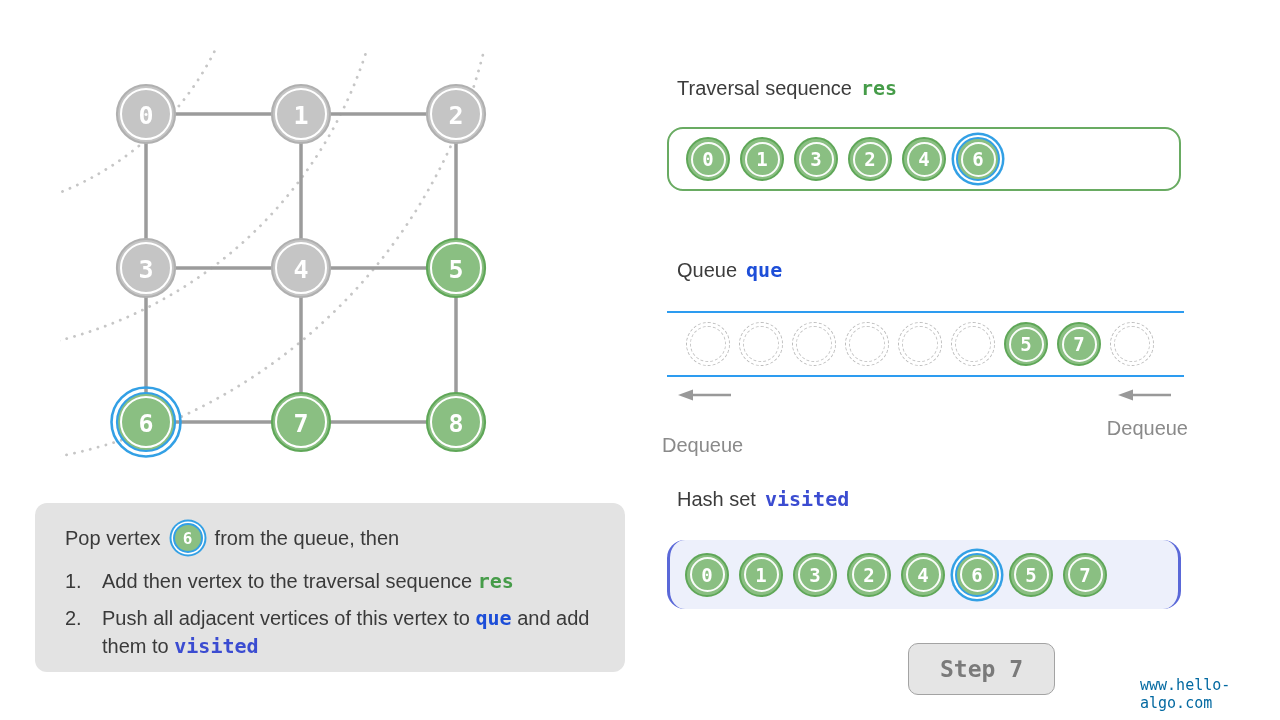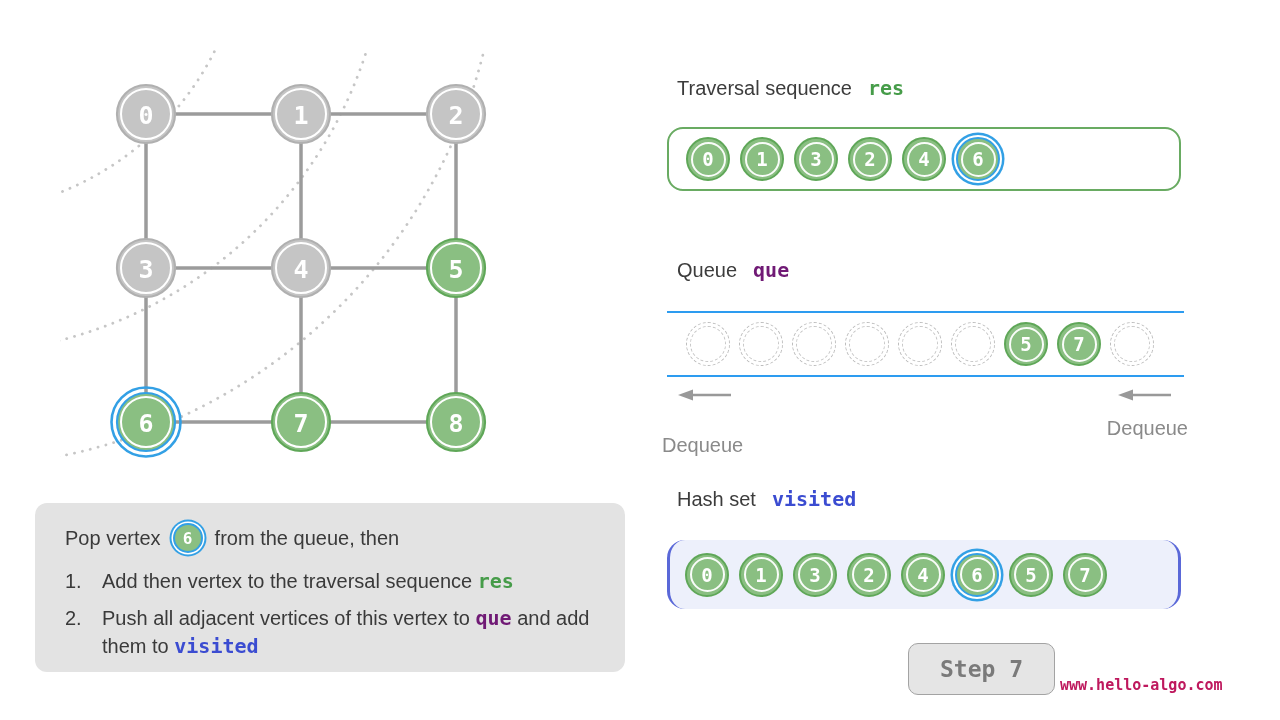--- a/index.html
+++ b/index.html
@@ -8,7 +8,7 @@
   .abs{position:absolute;}
 
   
-  .sec-title{display:flex;align-items:baseline;gap:16px;font-size:20px;color:#3c3c3c;}
+  .sec-title{display:flex;align-items:baseline;gap:9px;font-size:20px;color:#3c3c3c;}
   .code{font-family:"DejaVu Sans Mono",monospace;font-weight:bold;font-size:20px;}
   .code.green{color:#469c49}
   .code.blue{color:#701a75}

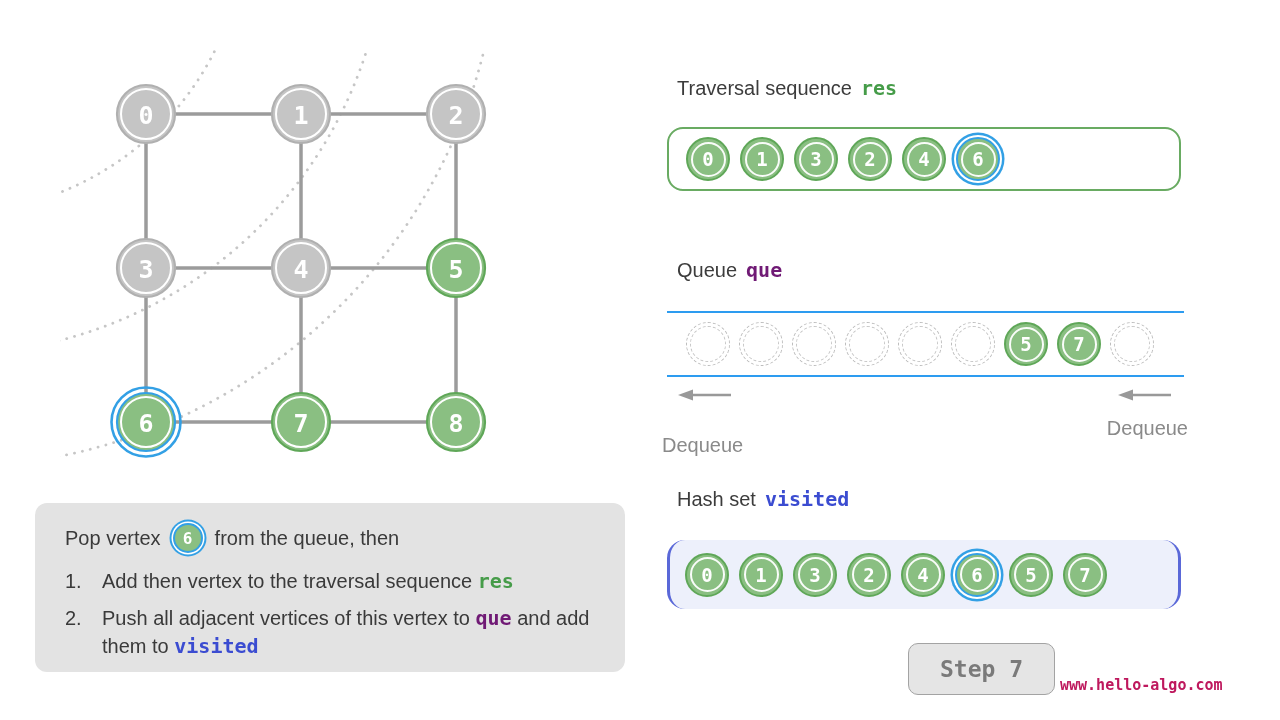--- a/index.html
+++ b/index.html
@@ -11,7 +11,7 @@
   .sec-title{display:flex;align-items:baseline;gap:9px;font-size:20px;color:#3c3c3c;}
   .code{font-family:"DejaVu Sans Mono",monospace;font-weight:bold;font-size:20px;}
   .code.green{color:#469c49}
-  .code.blue{color:#701a75}
+  .code.blue{color:#1d4ed8}
   .code.indigo{color:#3b4cd1}
 
   

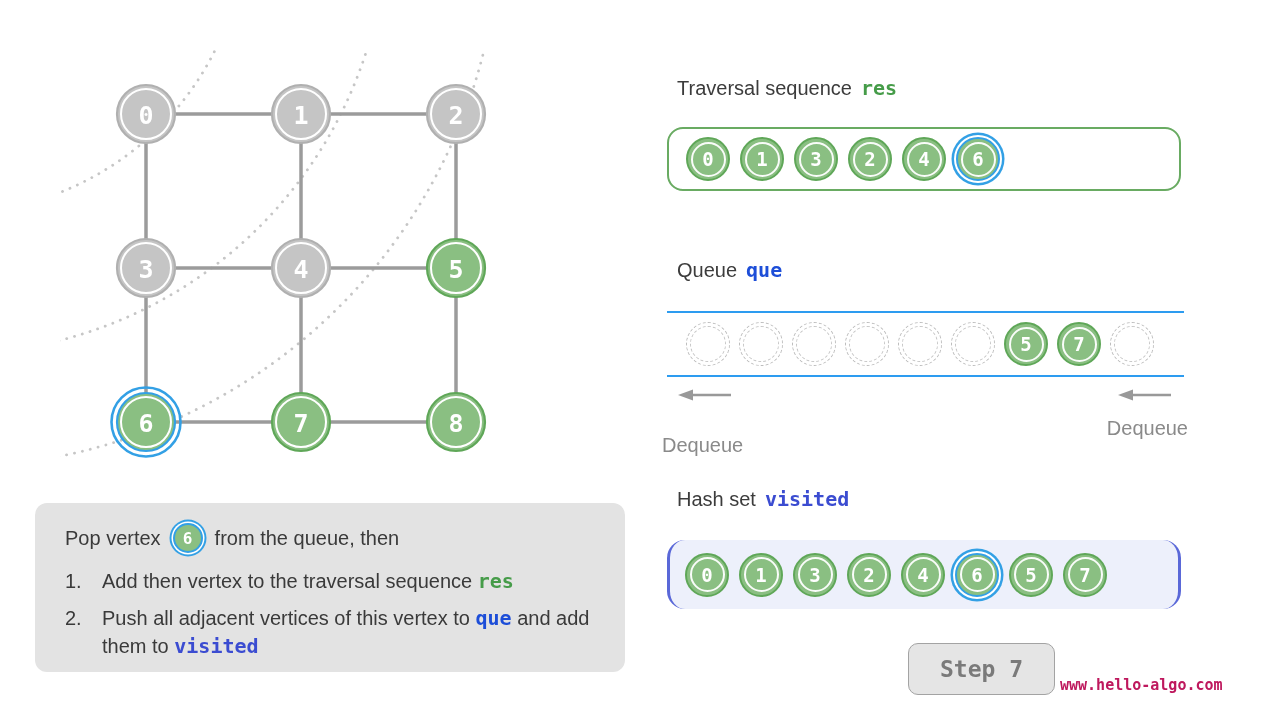--- a/index.html
+++ b/index.html
@@ -64,8 +64,8 @@
             background:#e5e5e5;border:1.5px solid #a3a3a3;border-radius:10px;
             display:flex;align-items:center;justify-content:center;
             font-family:"DejaVu Sans Mono",monospace;font-weight:bold;font-size:23px;color:#7a7a7a;}
-  .watermark{left:1060px;top:676px;font-family:"DejaVu Sans Mono",monospace;
-             font-size:15px;color:#be185d;font-weight:bold;}
+  .watermark{left:1140px;top:676px;font-family:"DejaVu Sans Mono",monospace;
+             font-size:15px;color:#0369a1;}
 </style>
 </head>
 <body>

